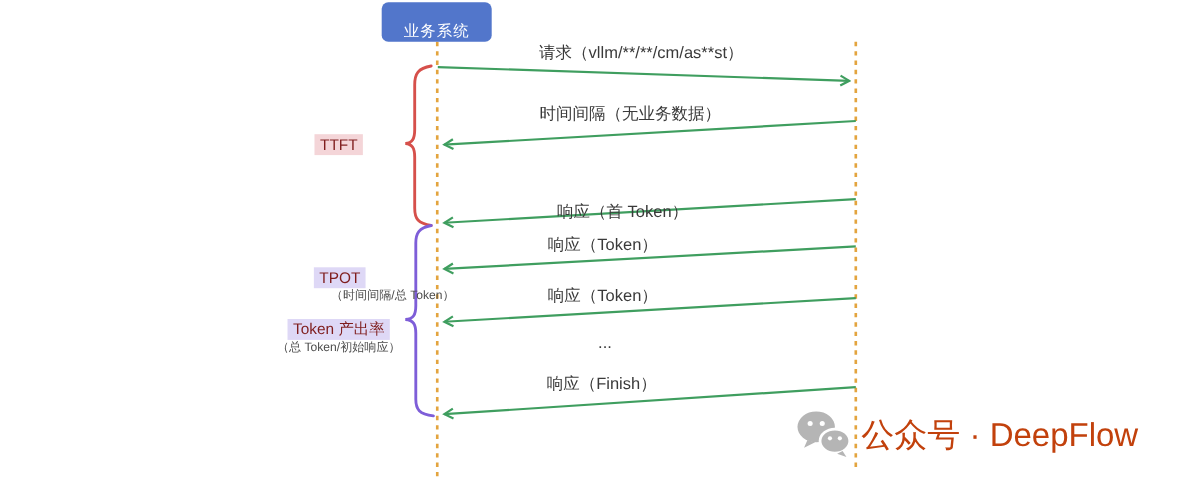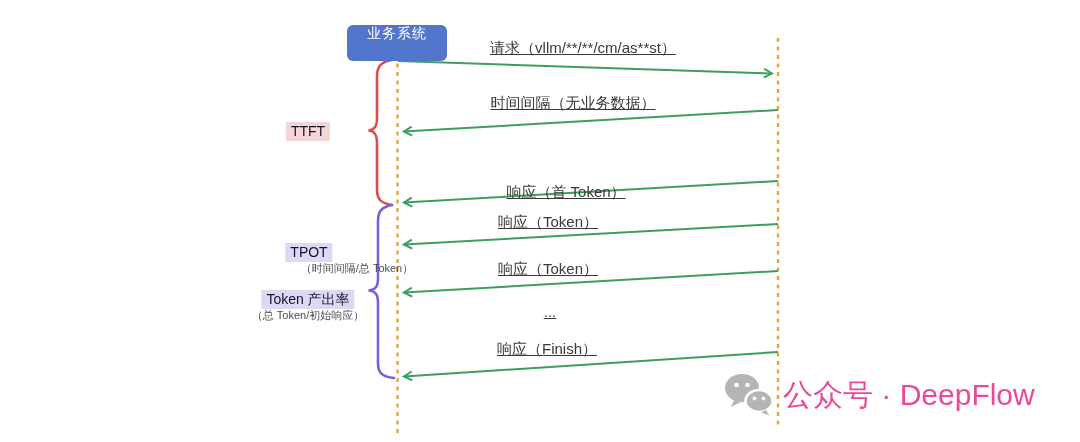--- a/index.html
+++ b/index.html
@@ -15,7 +15,7 @@
   .actor {
     position:absolute; top:2px; width:100px; height:36px; background:#5276cb;
     border-radius:6px; color:#ffffff; font-size:14px; letter-spacing:1px;
-    display:flex; align-items:flex-start; justify-content:center;margin-top:23px;
+    display:flex; align-items:flex-end; justify-content:center;
   }
   .msg-label {
     position:absolute; transform:translateX(-50%); white-space:nowrap;

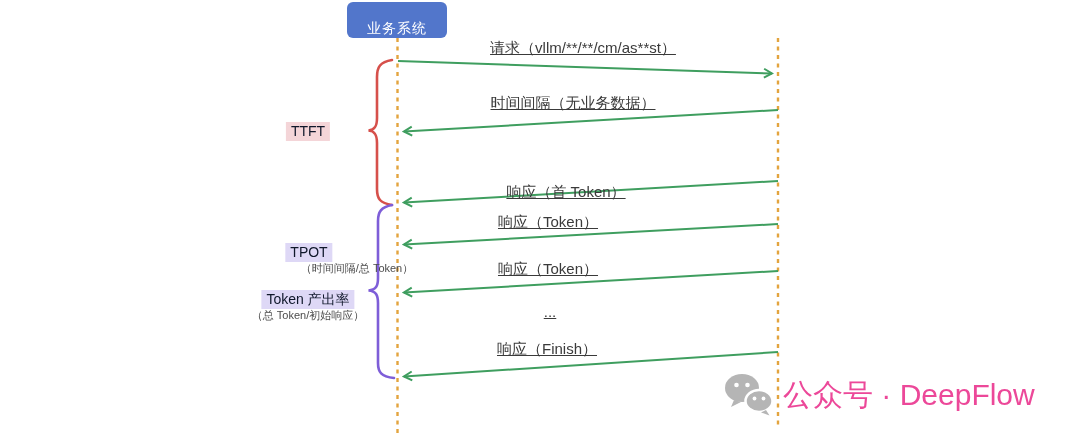--- a/index.html
+++ b/index.html
@@ -19,7 +19,7 @@
   }
   .msg-label {
     position:absolute; transform:translateX(-50%); white-space:nowrap;
-    font-size:15px; color:#3a3a3a;text-decoration:underline;
+    font-size:15px; color:#3a3a3a;
   }
   .metric-main {
     position:absolute; transform:translateX(-50%); white-space:nowrap;

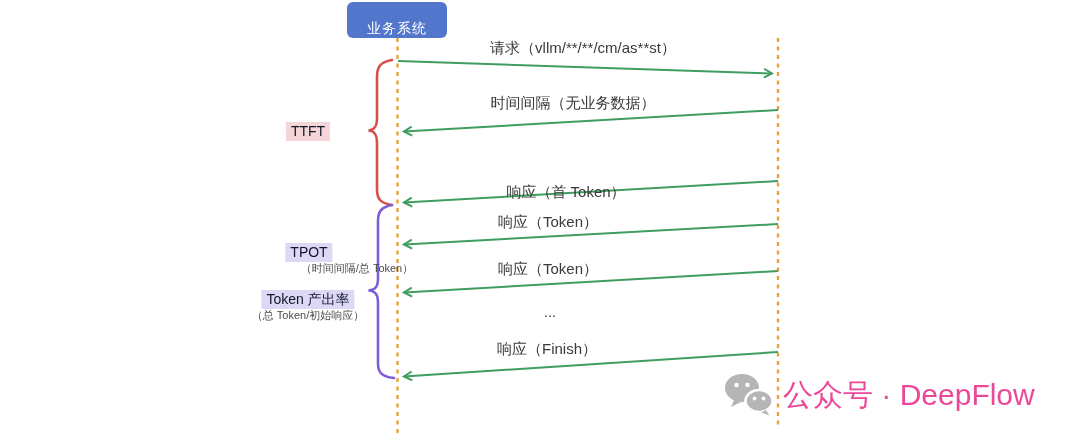--- a/index.html
+++ b/index.html
@@ -23,7 +23,7 @@
   }
   .metric-main {
     position:absolute; transform:translateX(-50%); white-space:nowrap;
-    font-size:14px; color:#0f172a; padding:1px 5px; line-height:17px;
+    font-size:14px; color:#7f1d1d; padding:1px 5px; line-height:17px;
   }
   .bg-pink { background:#f4d5d8; }
   .bg-purple { background:#ded8f6; }

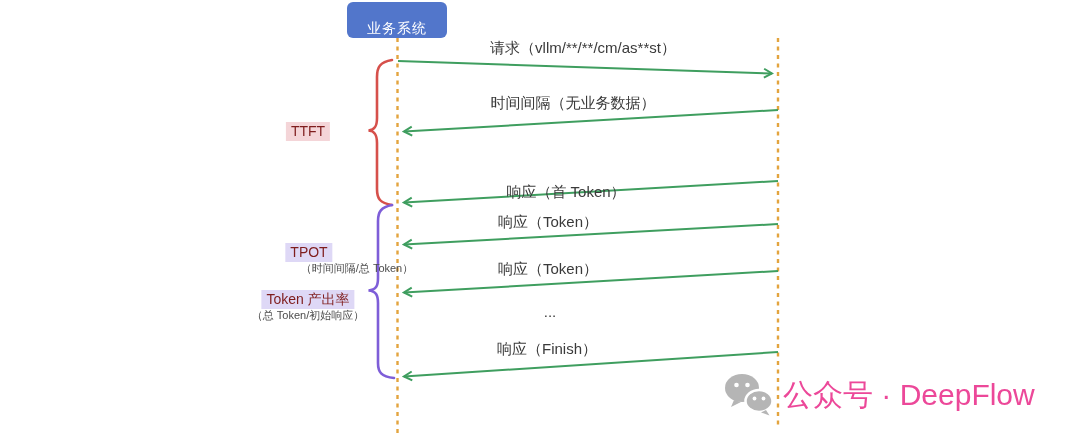--- a/index.html
+++ b/index.html
@@ -33,7 +33,7 @@
   }
   .watermark {
     position:absolute; left:724px; top:373px; display:flex; align-items:center;
-    gap:9px; color:#ec4899; font-size:30px; white-space:nowrap;
+    gap:9px; color:#c2410c; font-size:30px; white-space:nowrap;
   }
 </style>
 </head>

